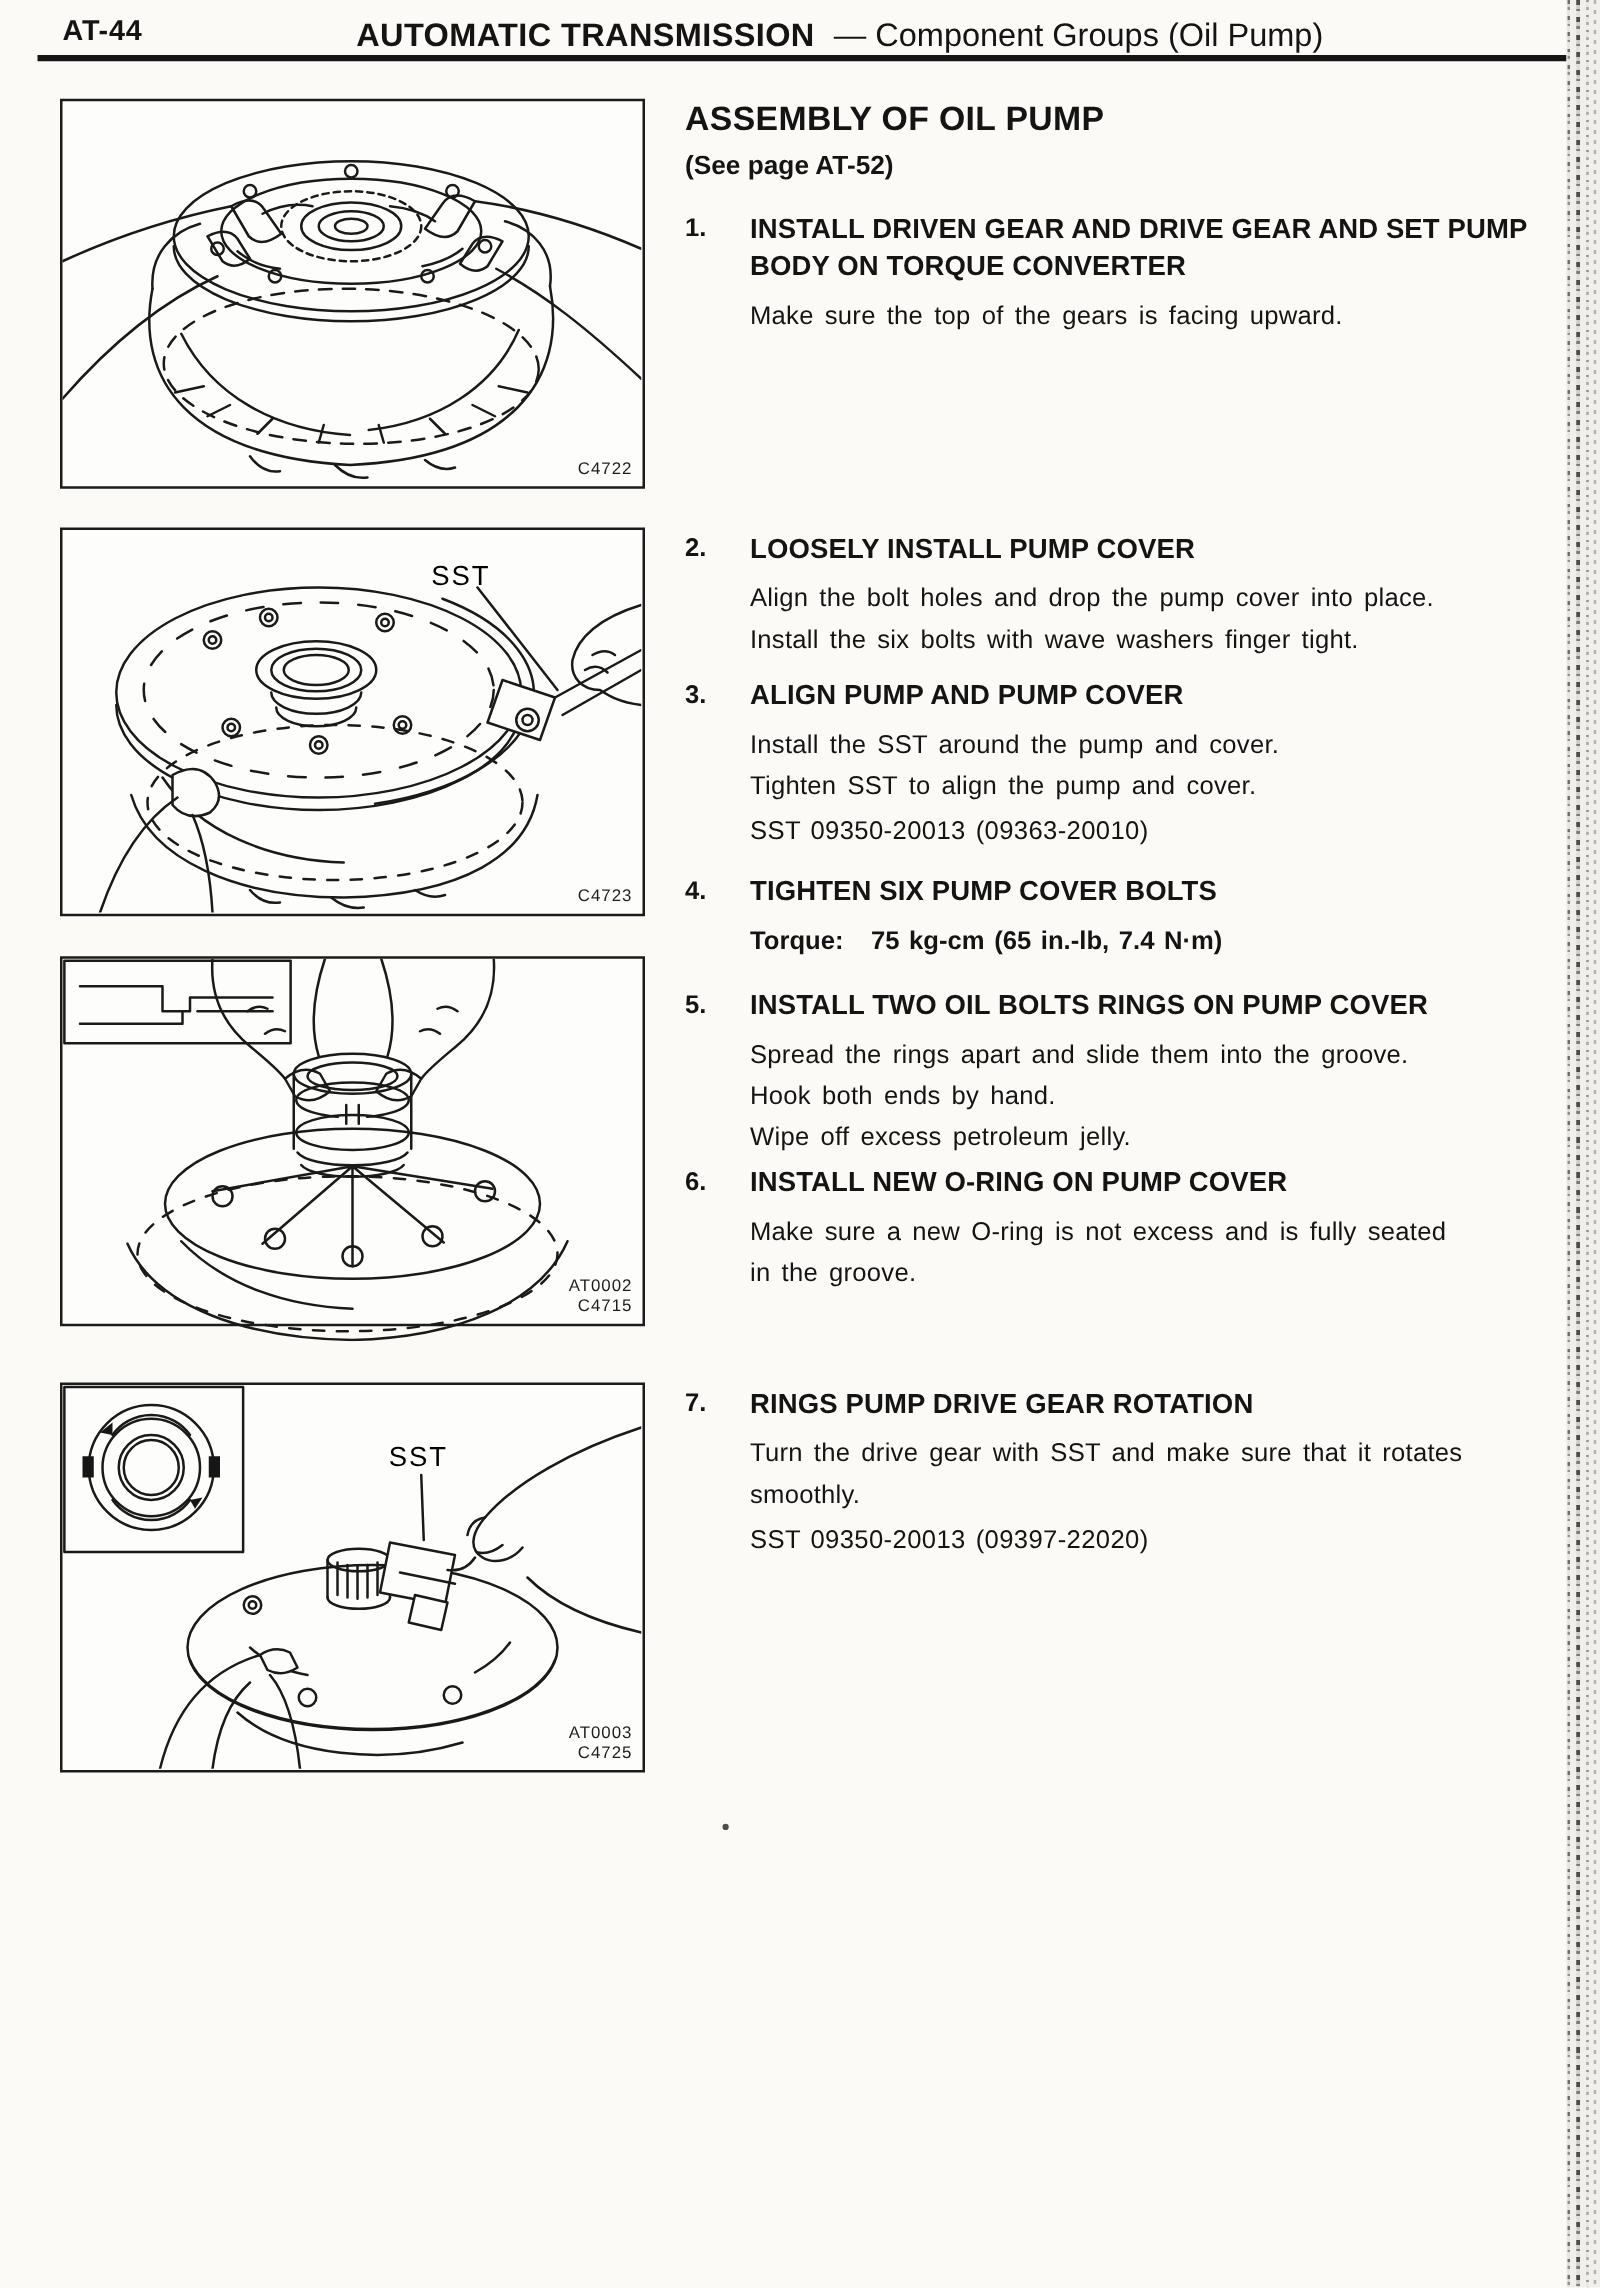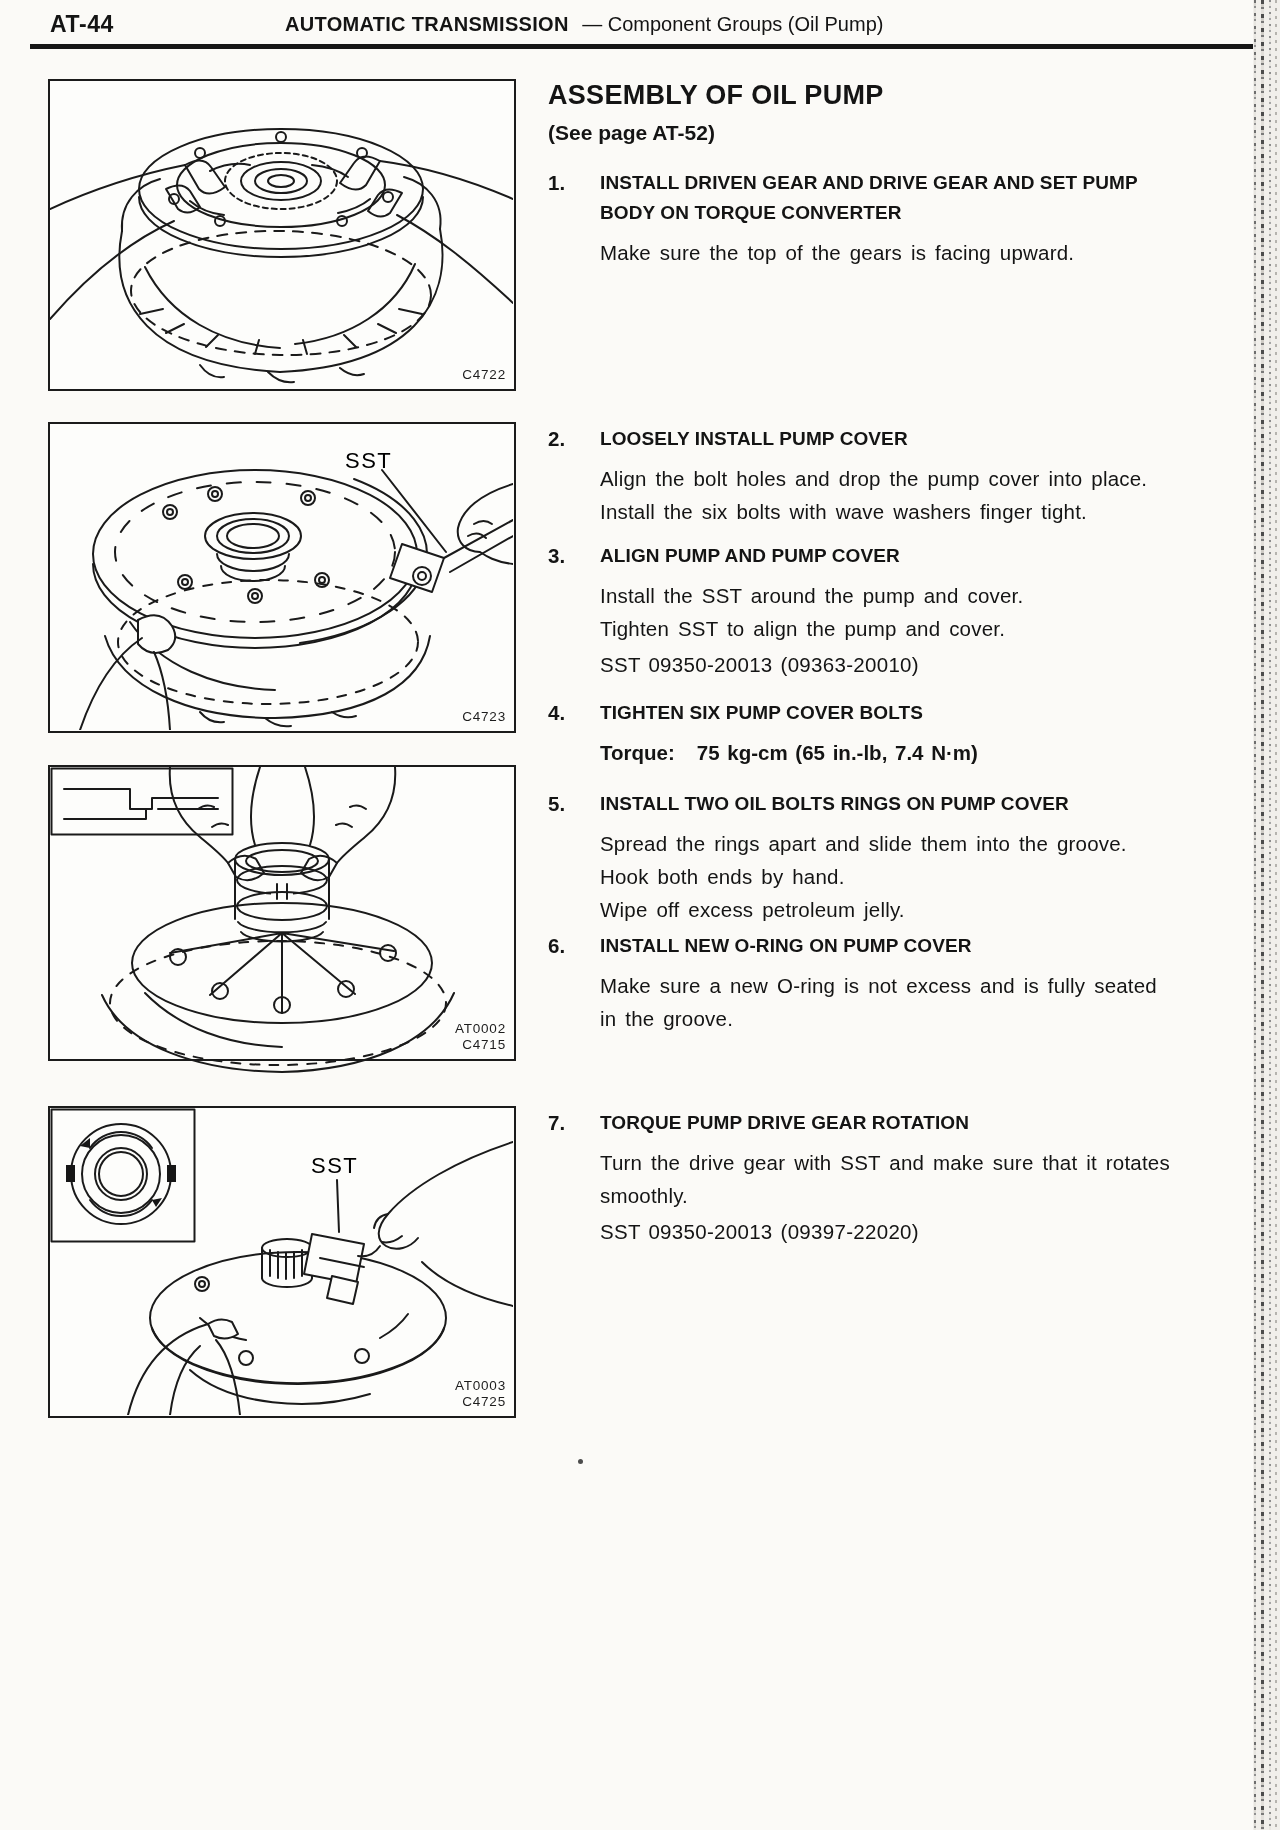--- a/index.html
+++ b/index.html
@@ -11,7 +11,7 @@
   }
   
   .header-left{position:absolute;left:50px;top:11px;font-size:23px;font-weight:bold;letter-spacing:.6px;}
-  .header-center{position:absolute;left:285px;top:13px;font-size:20px;white-space:nowrap;}
+  .header-center{position:absolute;left:285px;top:13px;font-size:26px;white-space:nowrap;}
   .header-center .hb{font-weight:bold;letter-spacing:.3px;}
   .header-center .hr2{font-weight:normal;margin-left:8px;}
   .header-rule{position:absolute;left:30px;top:44px;width:1233px;height:5px;background:#161616;}

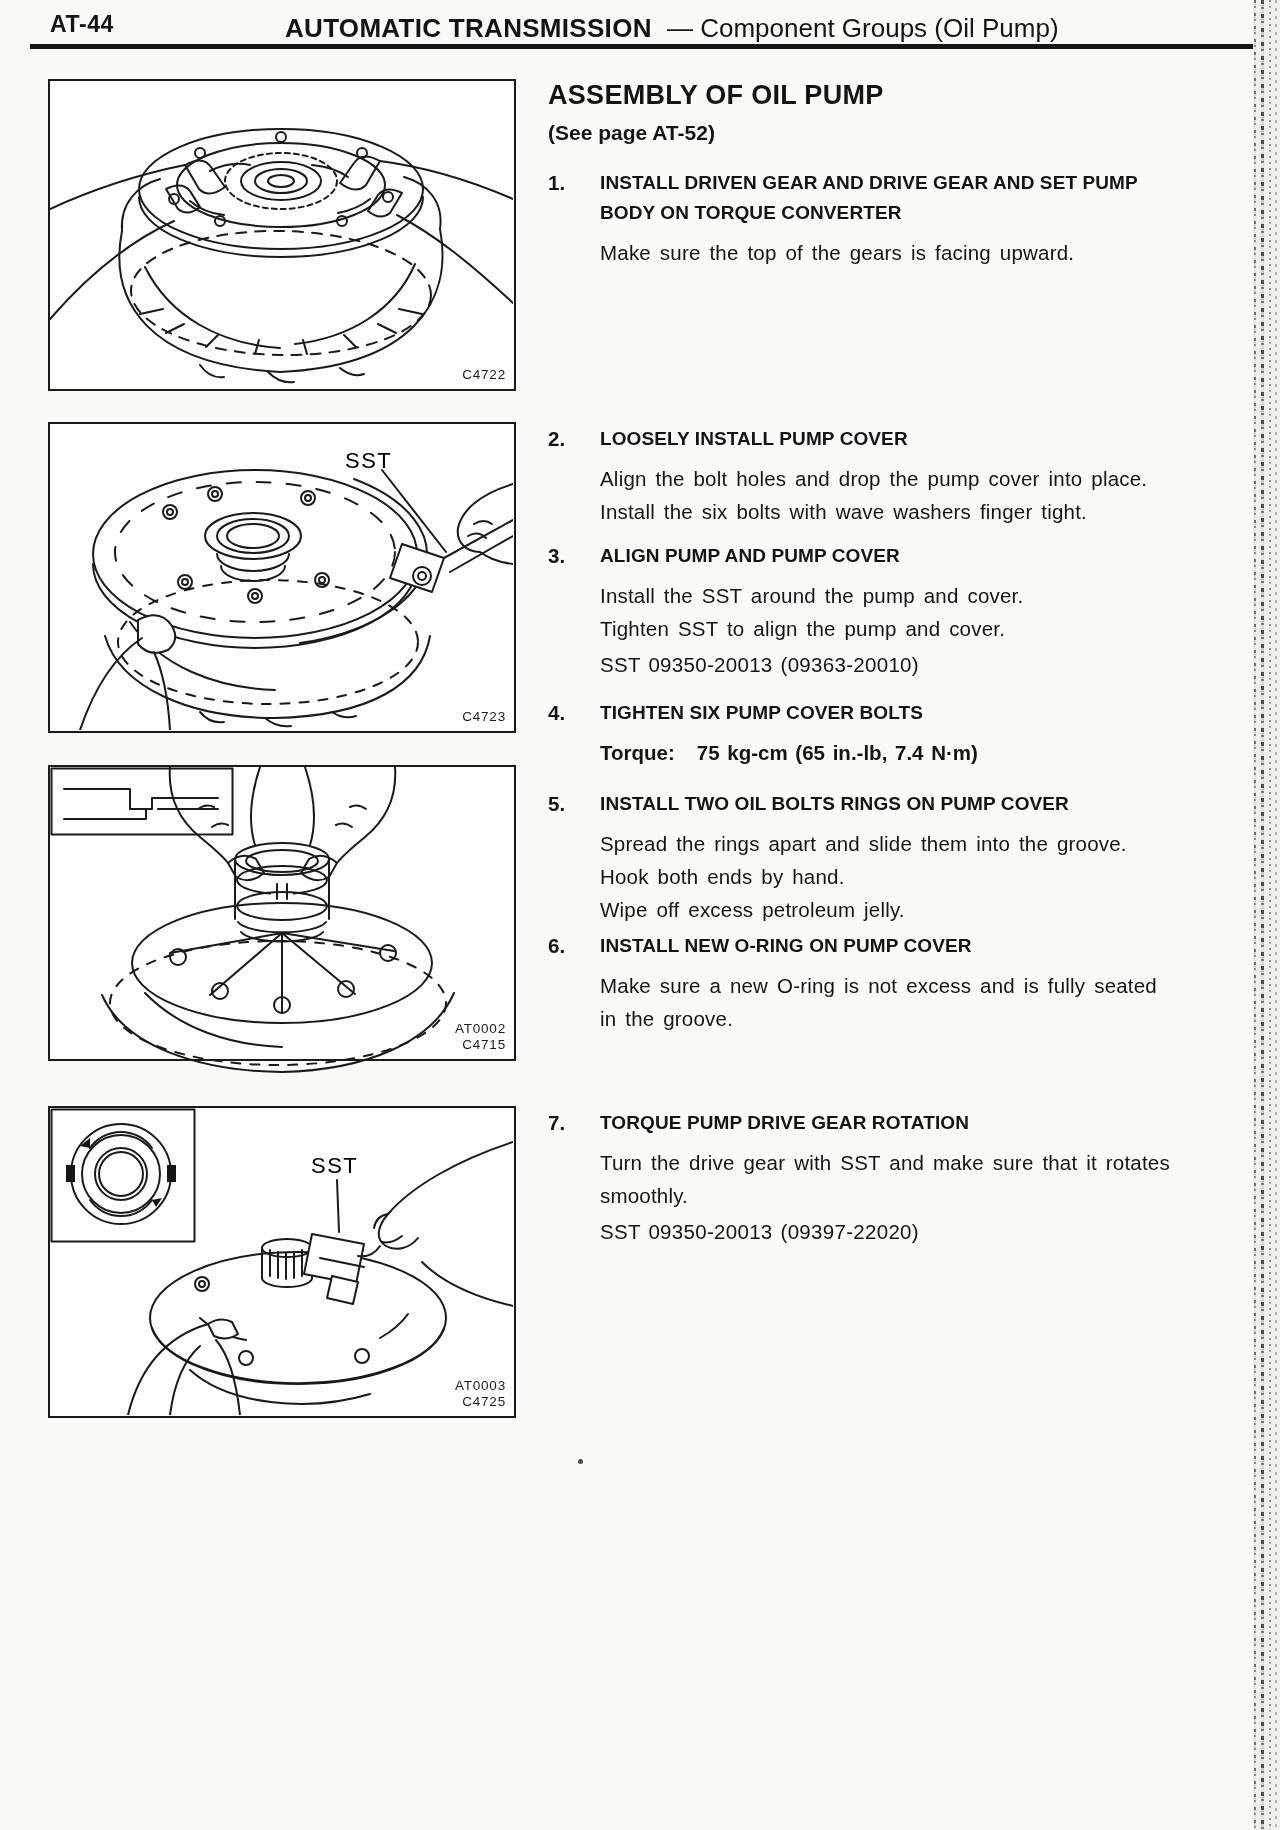--- a/index.html
+++ b/index.html
@@ -30,7 +30,7 @@
   .step{position:absolute;left:548px;width:720px;}
   .step-head{display:flex;align-items:flex-start;}
   .step-num{width:52px;flex:none;font-weight:bold;font-size:20.5px;line-height:30px;}
-  .step-title{font-weight:bold;font-size:19px;line-height:30px;letter-spacing:.1px;}
+  .step-title{font-weight:bold;font-size:22px;line-height:30px;letter-spacing:.1px;}
   .step-title div{white-space:nowrap;}
   .step-body{margin-left:52px;margin-top:8px;}
   .step-body div{white-space:nowrap;font-size:20.5px;line-height:33px;word-spacing:3px;letter-spacing:.2px;}

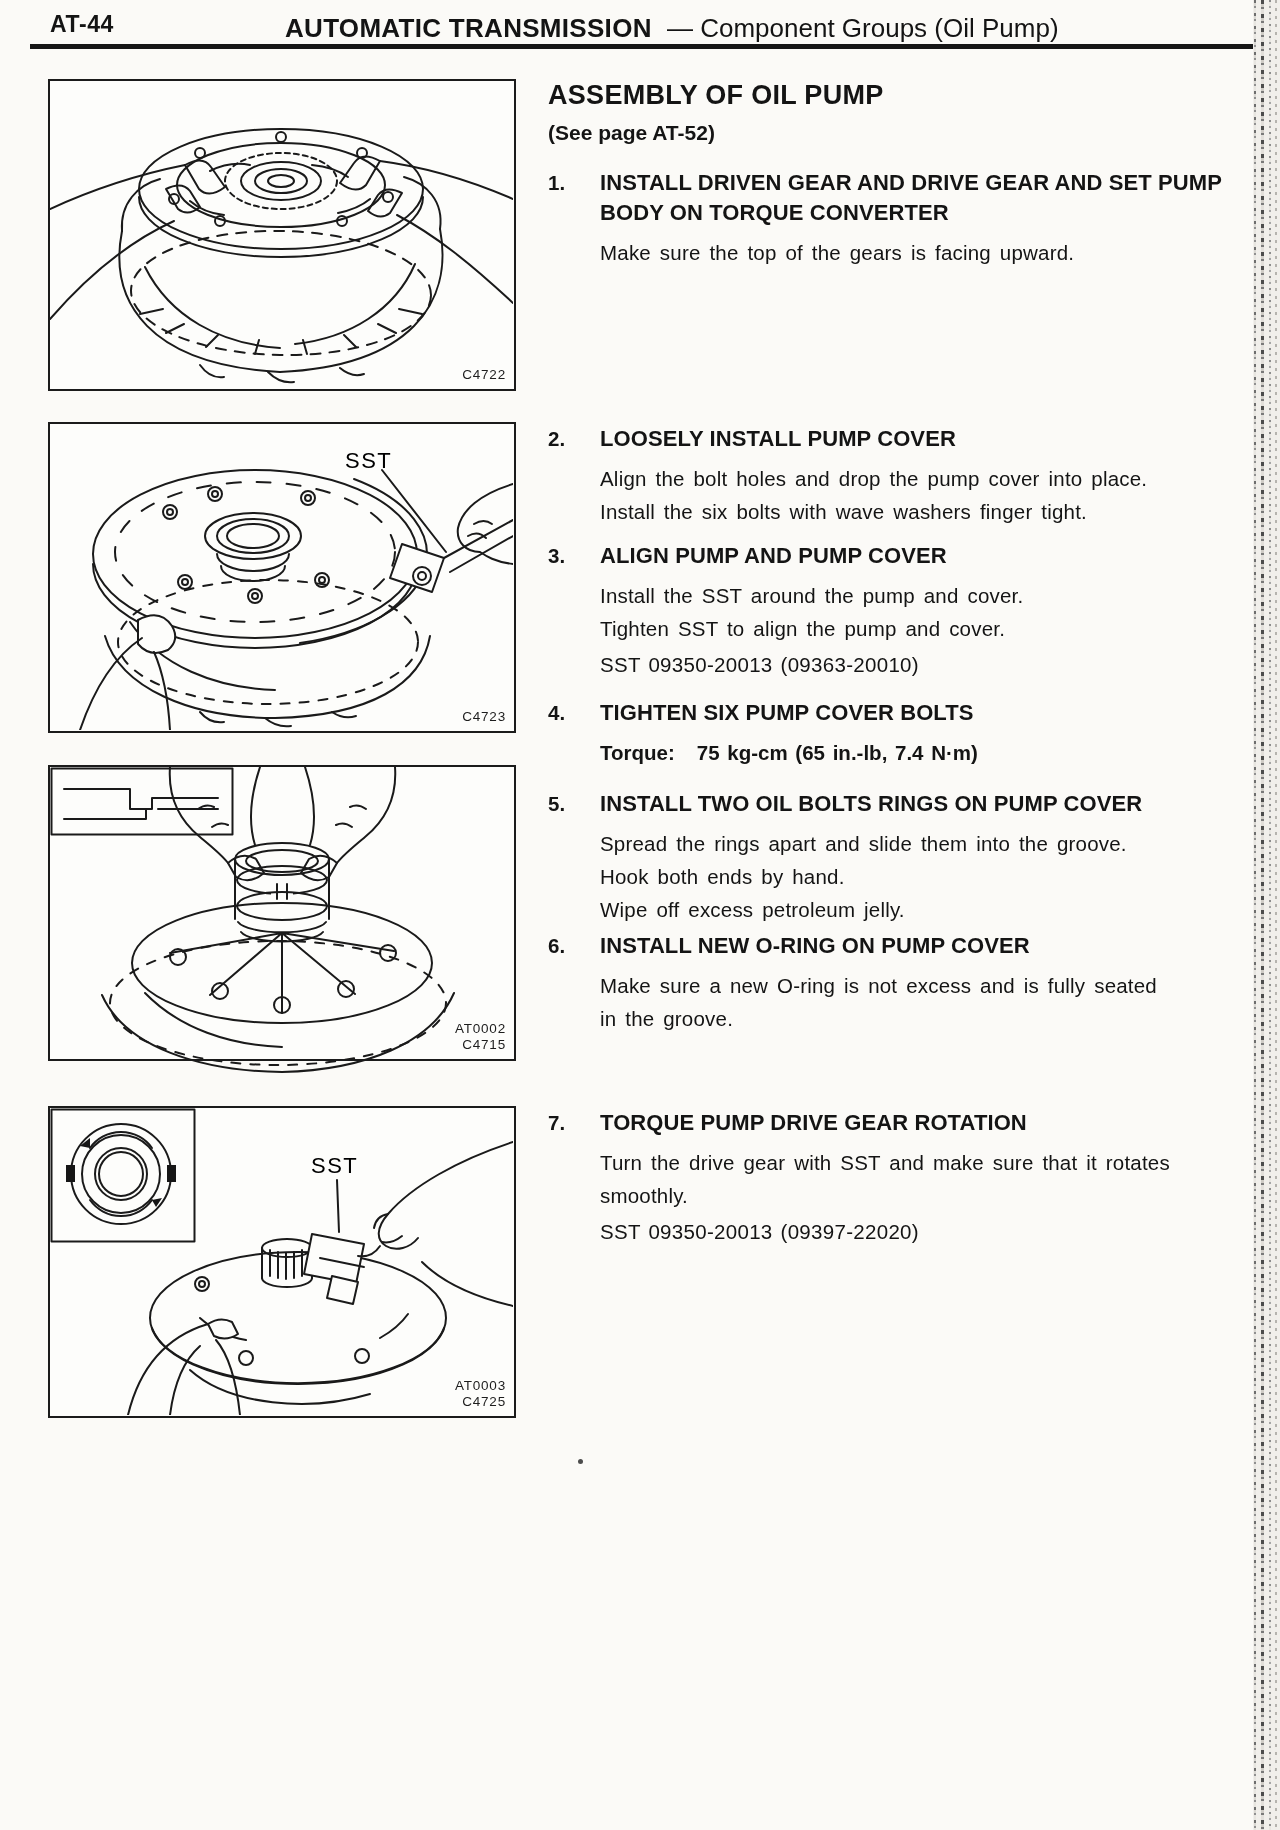--- a/index.html
+++ b/index.html
@@ -338,7 +338,7 @@
   <div class="step-head">
     <span class="step-num">7.</span>
     <span class="step-title">
-      <div>TORQUE PUMP DRIVE GEAR ROTATION</div>
+      <div>RINGS PUMP DRIVE GEAR ROTATION</div>
     </span>
   </div>
   <div class="step-body">

